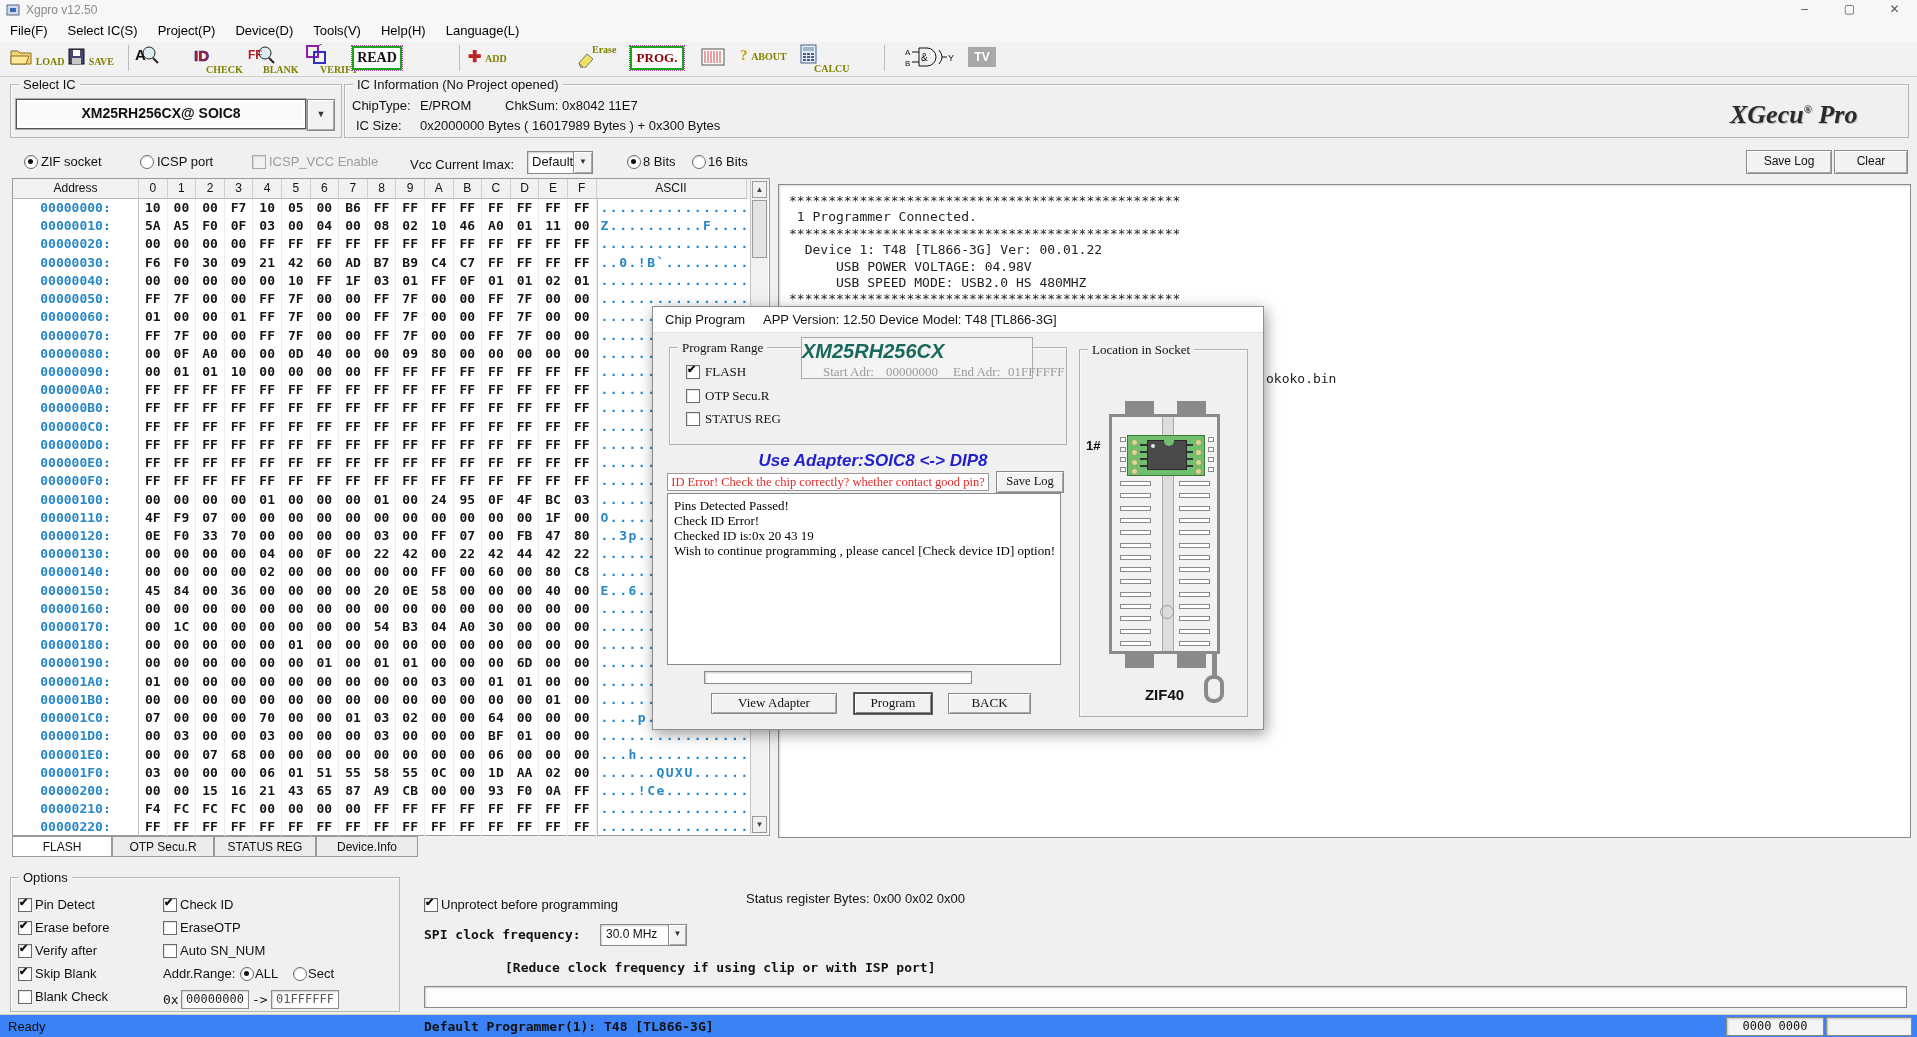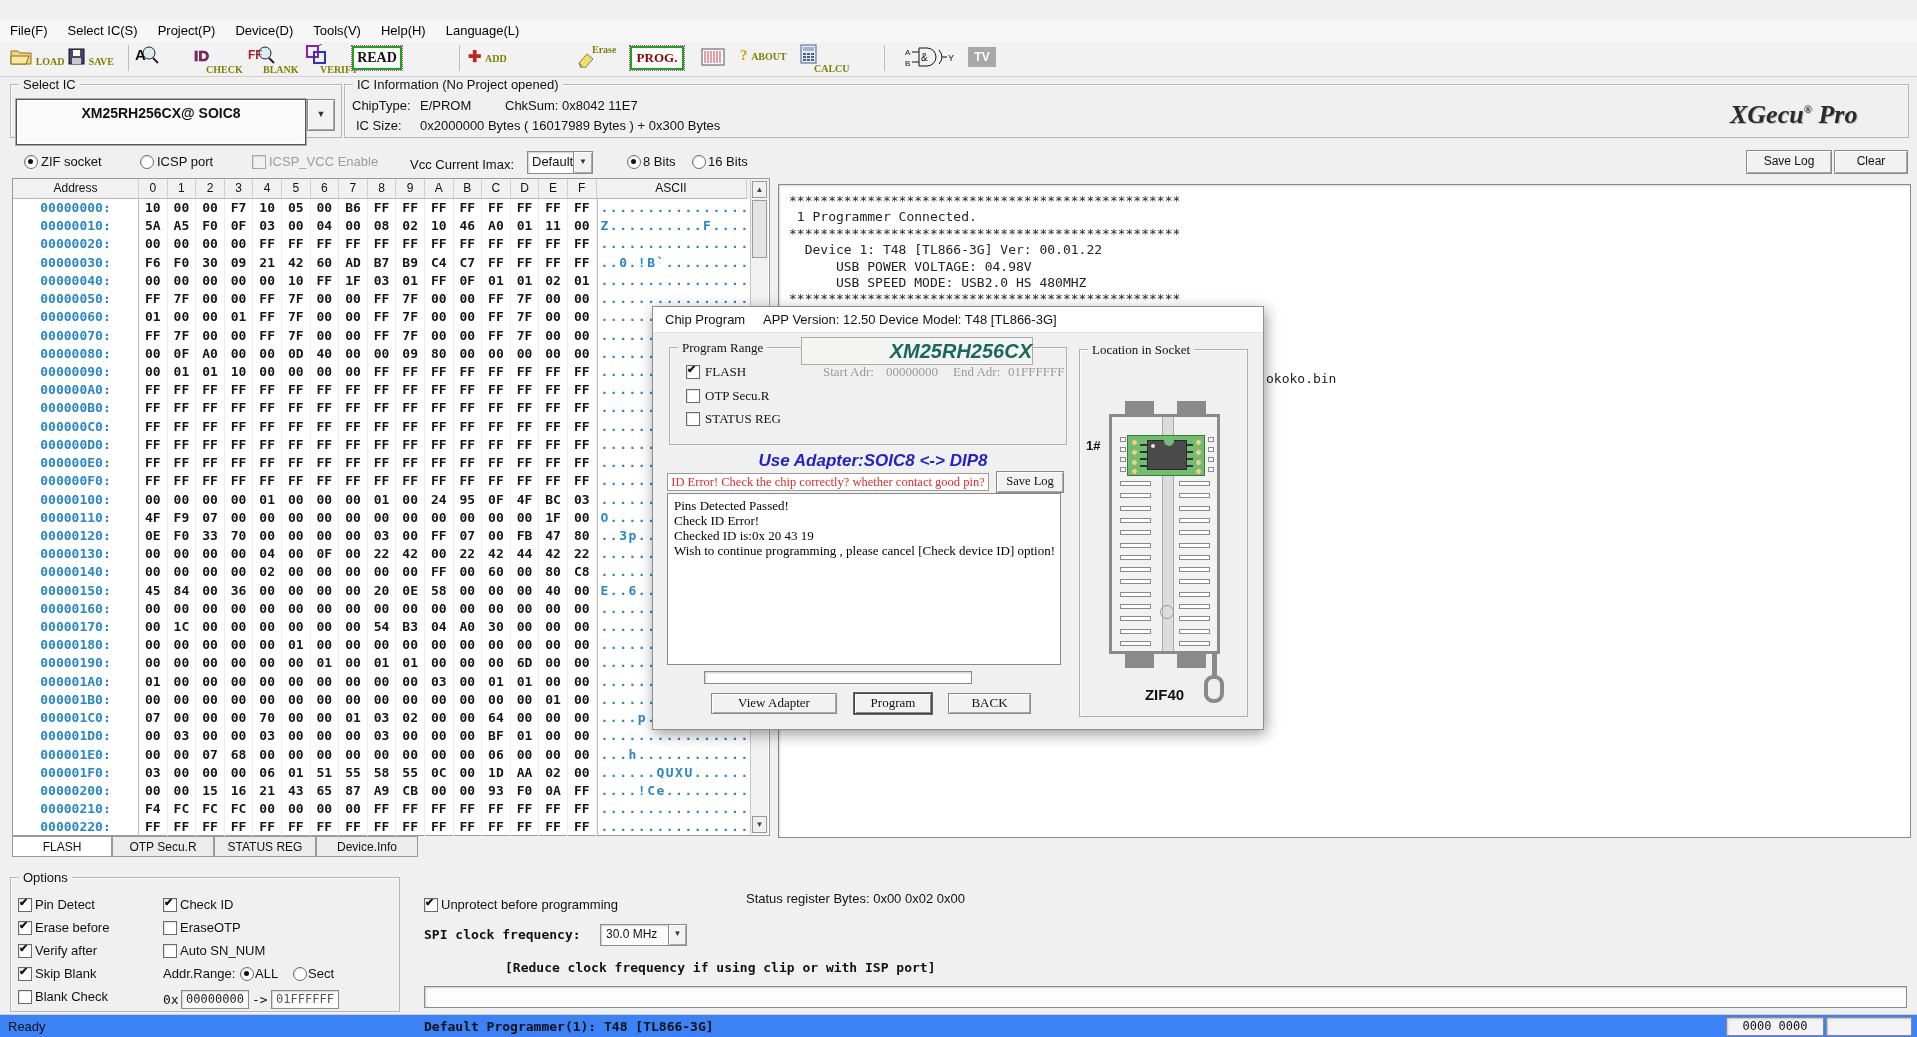--- a/index.html
+++ b/index.html
@@ -82,6 +82,18 @@
 
 <div id="app">
 
+  <div class="abs" id="titlebar">
+    <span class="abs" style="left:6px;top:3px;">
+      <svg width="14" height="14">
+          <rect x="1" y="2" width="12" height="10" fill="#cfd8e8" stroke="#5a6a8a"></rect>
+          <rect x="4" y="5" width="6" height="4" fill="#3a6ab8"></rect>
+        </svg>
+    </span>
+    <span class="abs" id="title-text">Xgpro v12.50</span>
+    <div class="abs winbtn" style="left:1782px;">–</div>
+    <div class="abs winbtn" style="left:1827px;">▢</div>
+    <div class="abs winbtn" style="left:1872px;">✕</div>
+  </div>
 
   <div class="abs" id="menubar"><span class="menu-item">File(F)</span><span class="menu-item">Select IC(S)</span><span class="menu-item">Project(P)</span><span class="menu-item">Device(D)</span><span class="menu-item">Tools(V)</span><span class="menu-item">Help(H)</span><span class="menu-item">Language(L)</span></div>
 

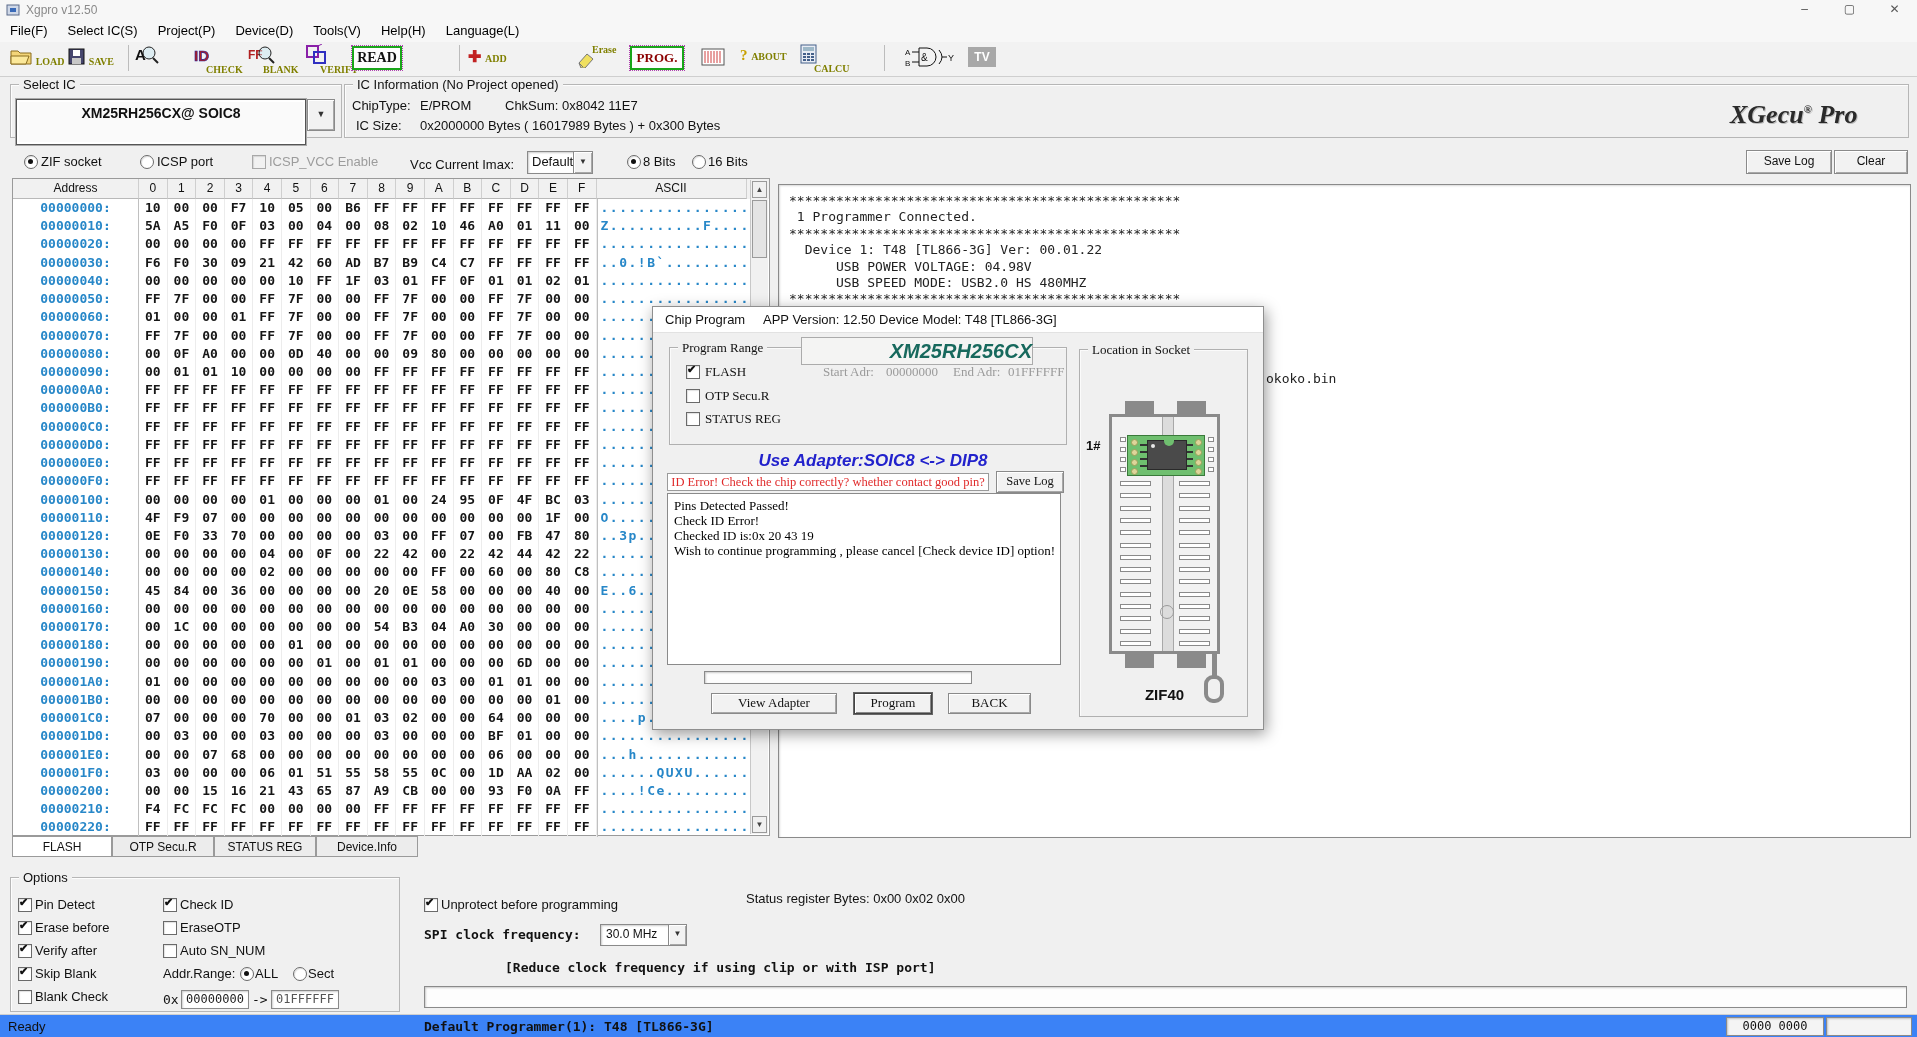--- a/index.html
+++ b/index.html
@@ -218,7 +218,7 @@
   <div class="group" style="left:10px;top:84px;width:330px;height:52px;">
     <span class="gtitle">Select IC</span>
   </div>
-  <div class="abs" style="left:16px;top:99px;width:290px;height:46px;background:#fafafa;border:1px solid #555;box-shadow:0 0 0 1px #aaa, inset 0 0 0 2px #fff;box-sizing:border-box;text-align:center;font-weight:bold;font-size:14px;line-height:27px;">XM25RH256CX@ SOIC8</div>
+  <div class="abs" style="left:16px;top:99px;width:290px;height:30px;background:#fafafa;border:1px solid #555;box-shadow:0 0 0 1px #aaa, inset 0 0 0 2px #fff;box-sizing:border-box;text-align:center;font-weight:bold;font-size:14px;line-height:27px;">XM25RH256CX@ SOIC8</div>
   <div class="btn3d" style="left:307px;top:99px;width:26px;height:30px;line-height:28px;font-size:9px;color:#333;">▼</div>
 
   <div class="group" style="left:344px;top:84px;width:1563px;height:52px;">

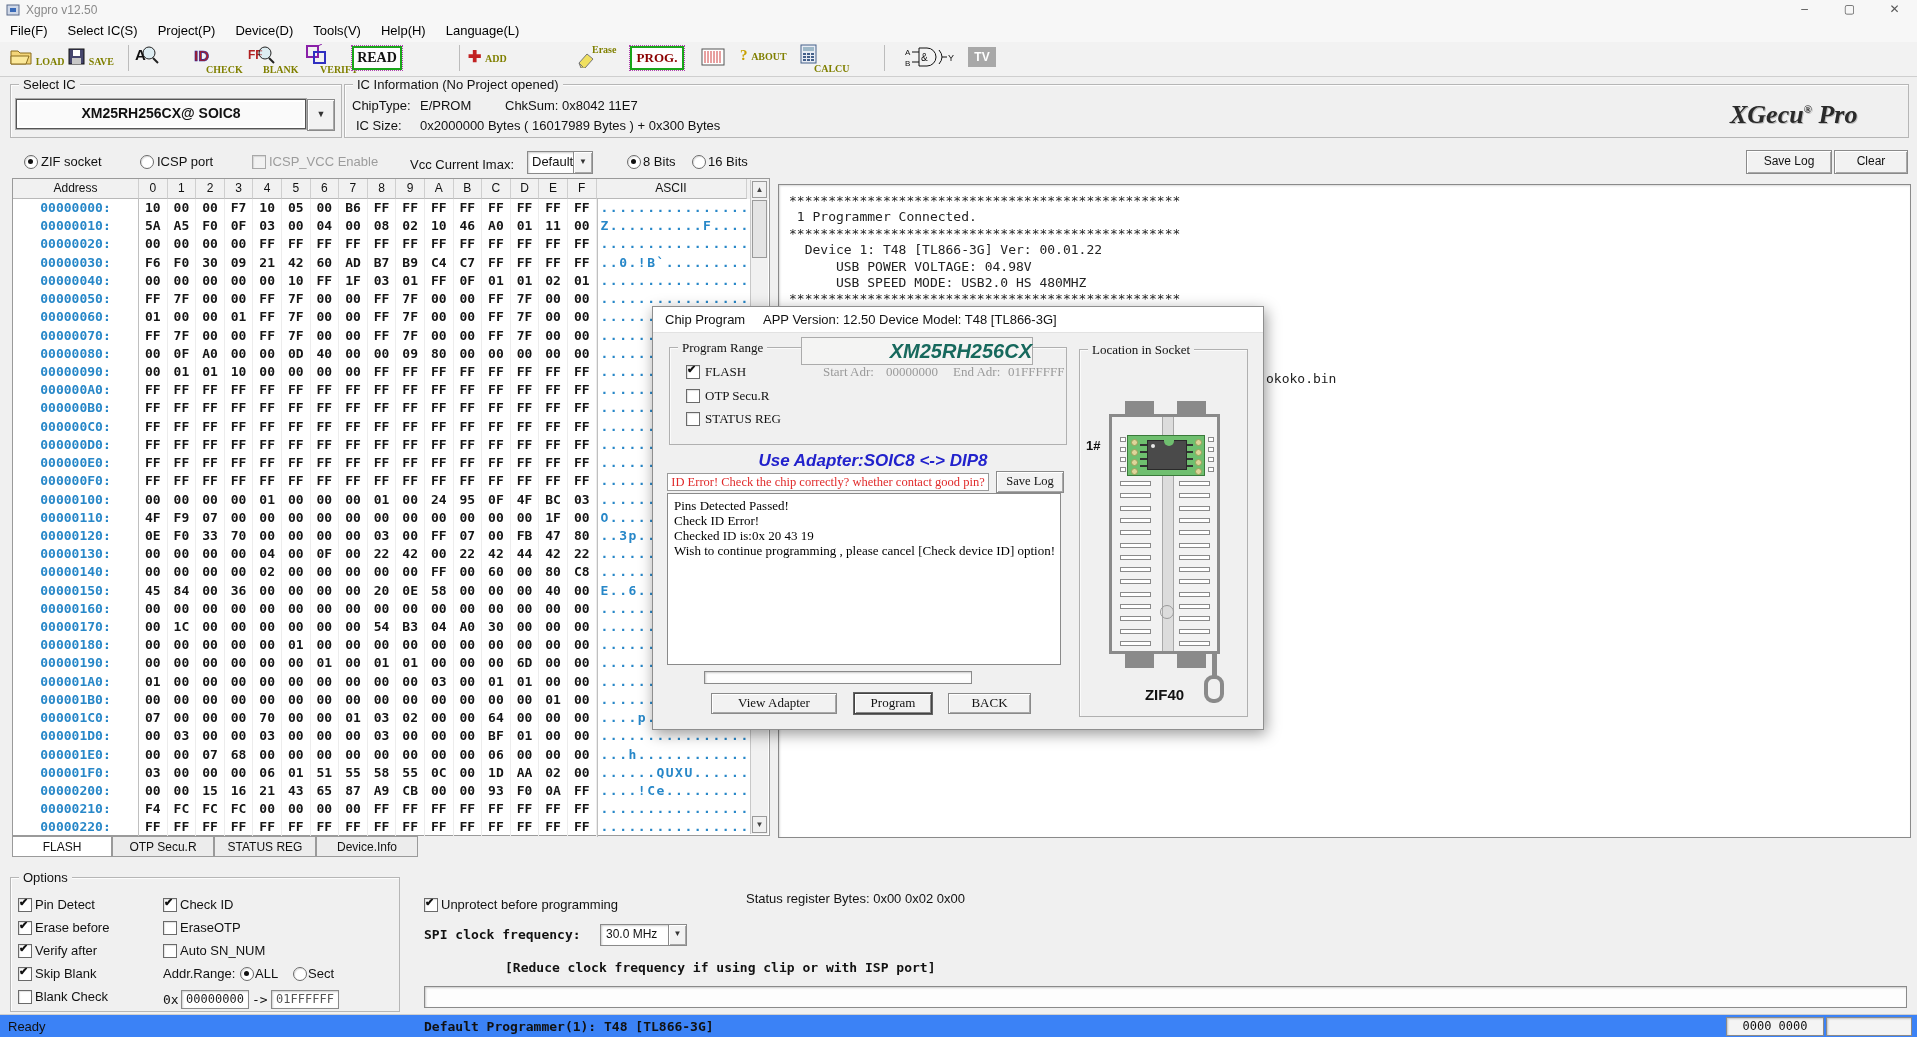--- a/index.html
+++ b/index.html
@@ -1059,7 +1059,7 @@
     <div class="dlg-group" style="left:16px;top:40px;width:396px;height:96px;">
       <span class="dlg-gtitle">Program Range</span>
     </div>
-    <div class="abs" style="left:148px;top:30px;width:232px;height:28px;background:#f4f4f3;border:1px solid #ababab;box-sizing:border-box;text-align:right;font-family:'Liberation Sans',sans-serif;font-style:italic;font-weight:bold;font-size:20px;line-height:26px;color:#17695d;">XM25RH256CX</div>
+    <div class="abs" style="left:148px;top:30px;width:232px;height:42px;background:#f4f4f3;border:1px solid #ababab;box-sizing:border-box;text-align:left;font-family:'Liberation Sans',sans-serif;font-style:italic;font-weight:bold;font-size:20px;line-height:26px;color:#17695d;">XM25RH256CX</div>
 
     <span class="cb on" style="left:33px;top:58px;"></span>
     <span class="lbl dserif" style="left:52px;top:57px;">FLASH</span>

